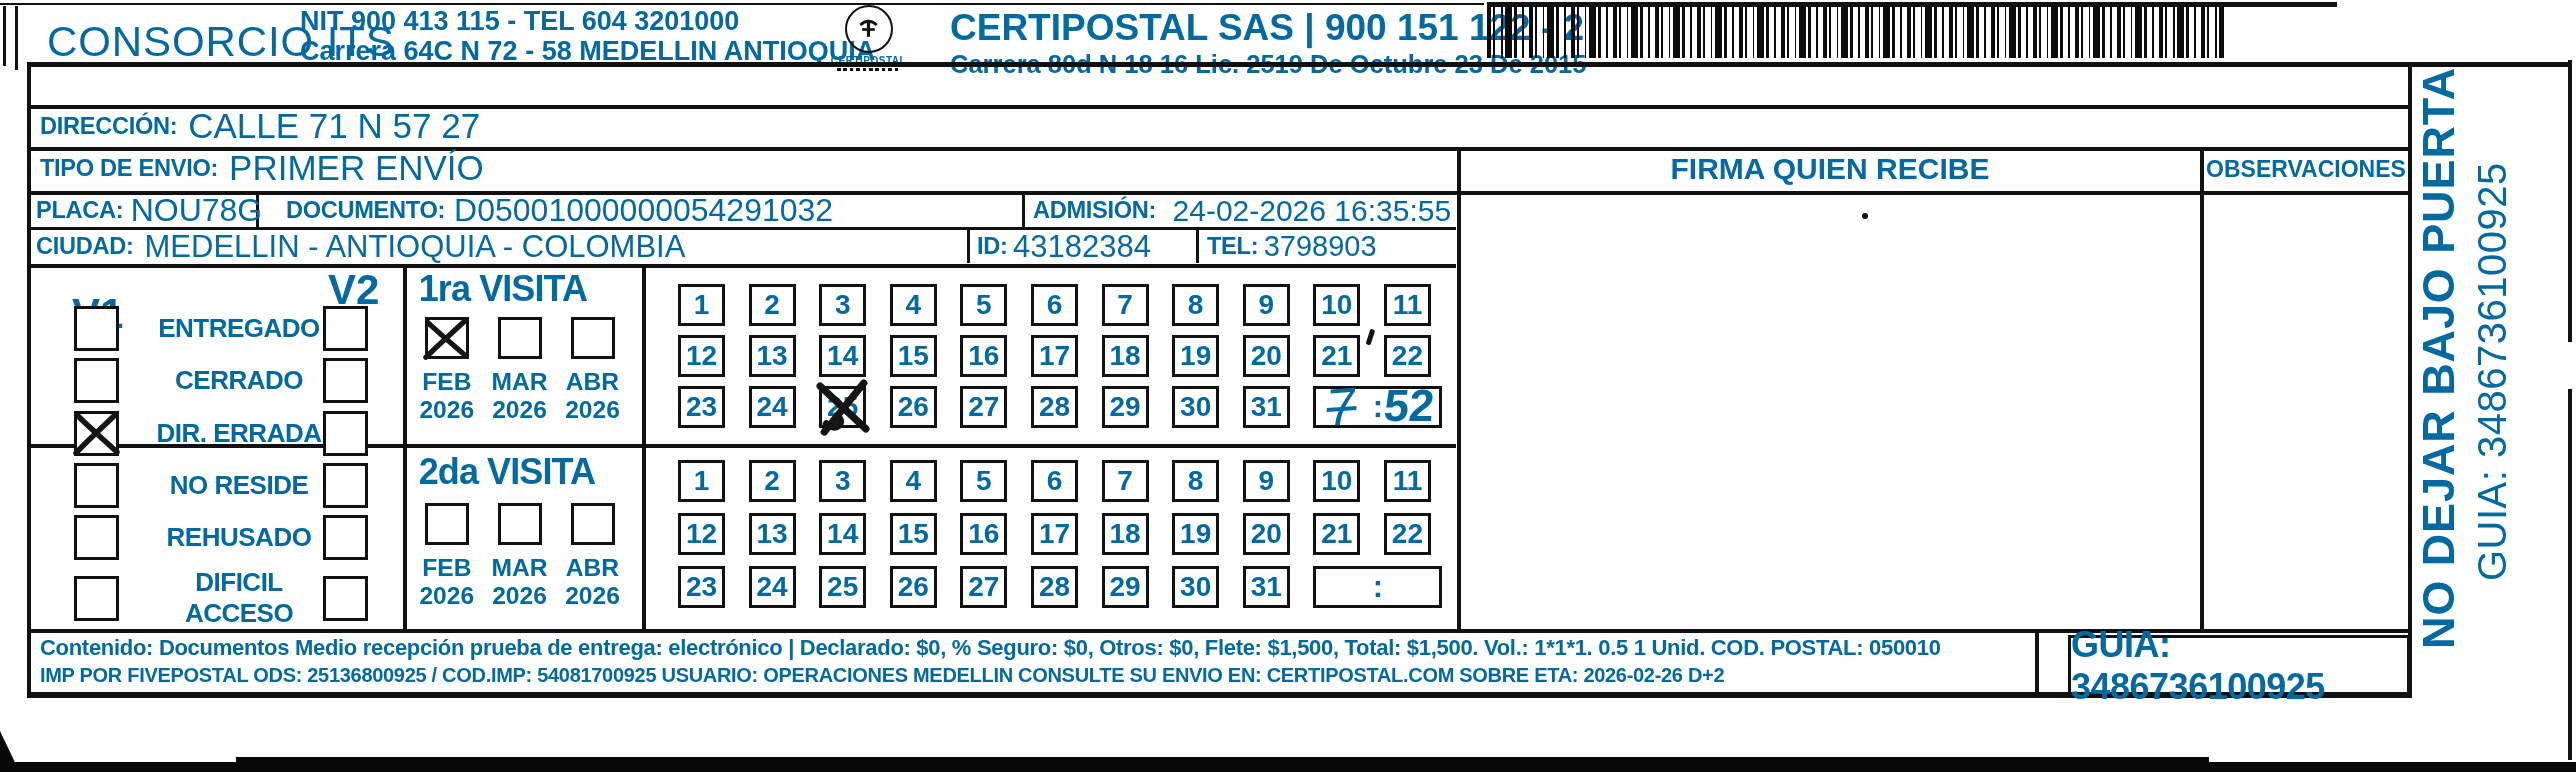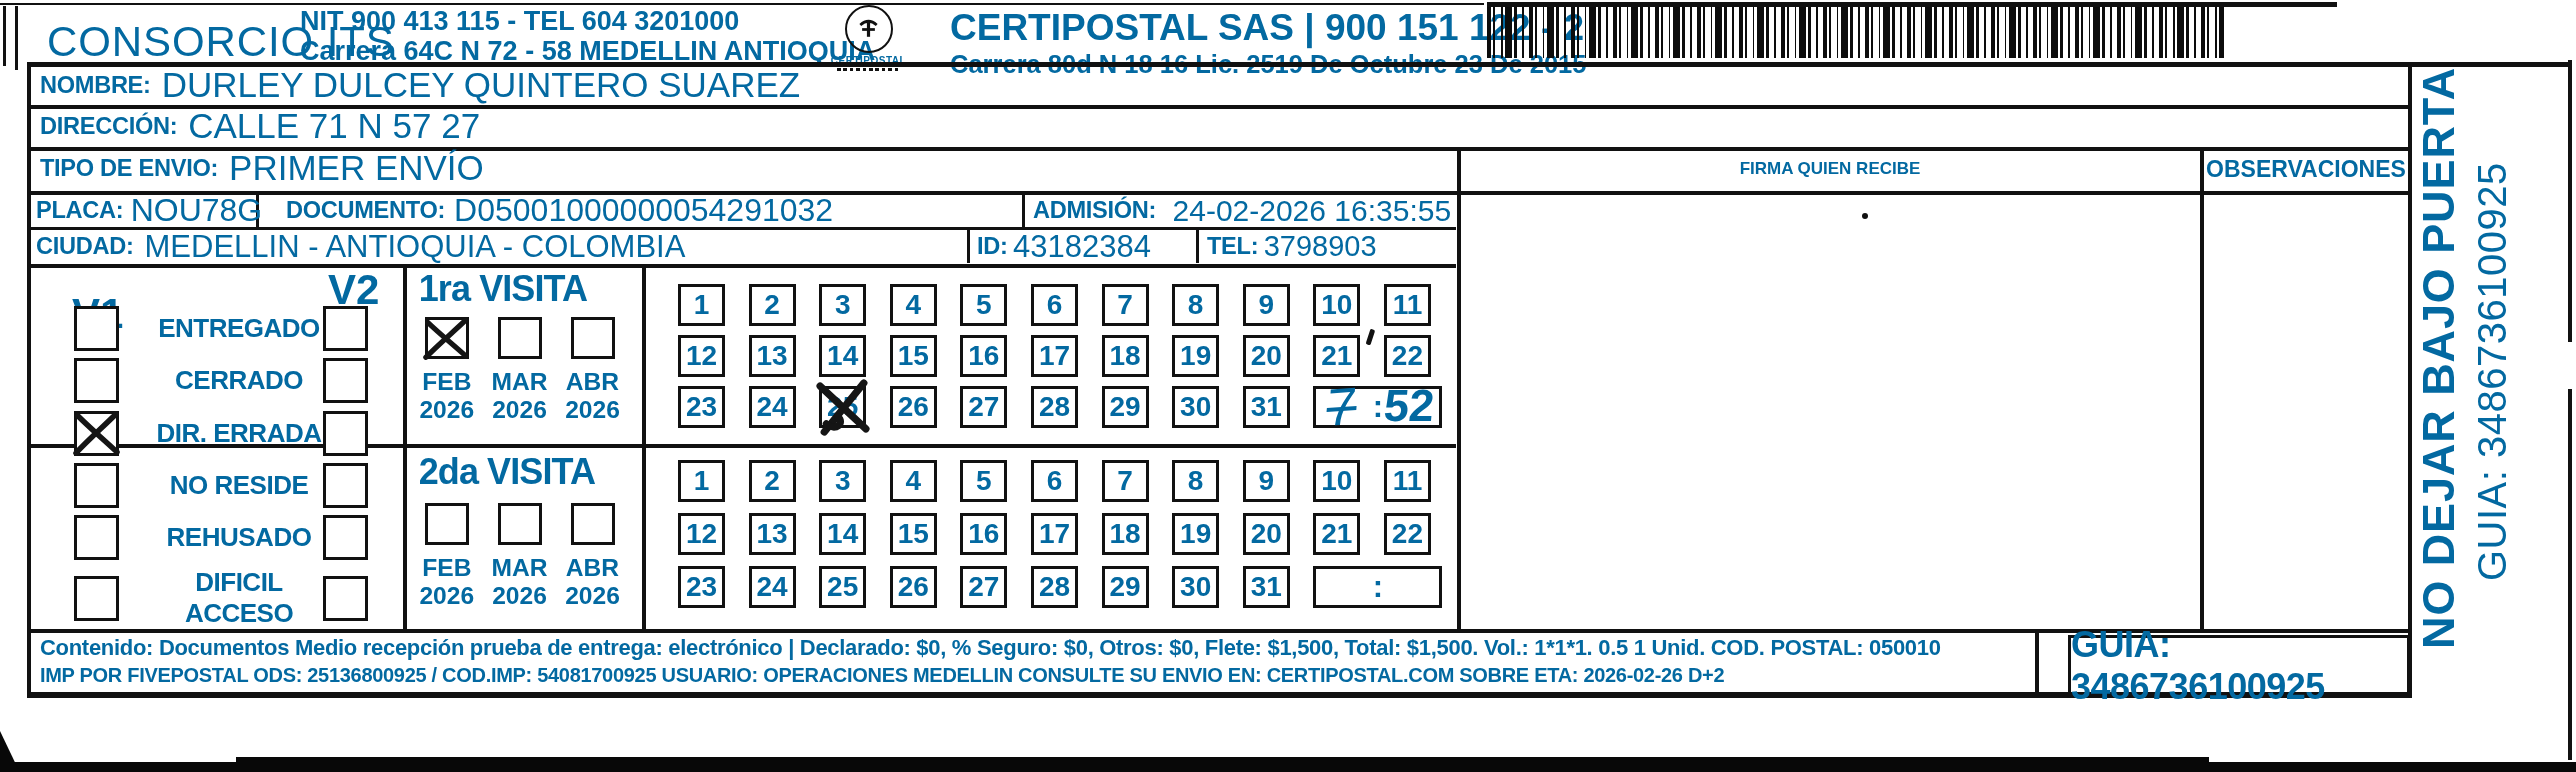--- a/index.html
+++ b/index.html
@@ -145,10 +145,6 @@
   <div class="ln" style="left:642px;top:264px;width:3.6px;height:366px"></div>
   <div class="ln" style="left:2035px;top:629px;width:3.6px;height:63px"></div>
 
-  <div class="flexrow field" id="field-nombre" style="left:40px;top:64px;height:42px">
-    <span class="lab">NOMBRE:</span>
-    <span class="val">DURLEY DULCEY QUINTERO SUAREZ</span>
-  </div>
   <div class="flexrow field" id="field-direccion" style="left:40px;top:105px;height:42px">
     <span class="lab">DIRECCIÓN:</span>
     <span class="val">CALLE 71 N 57 27</span>

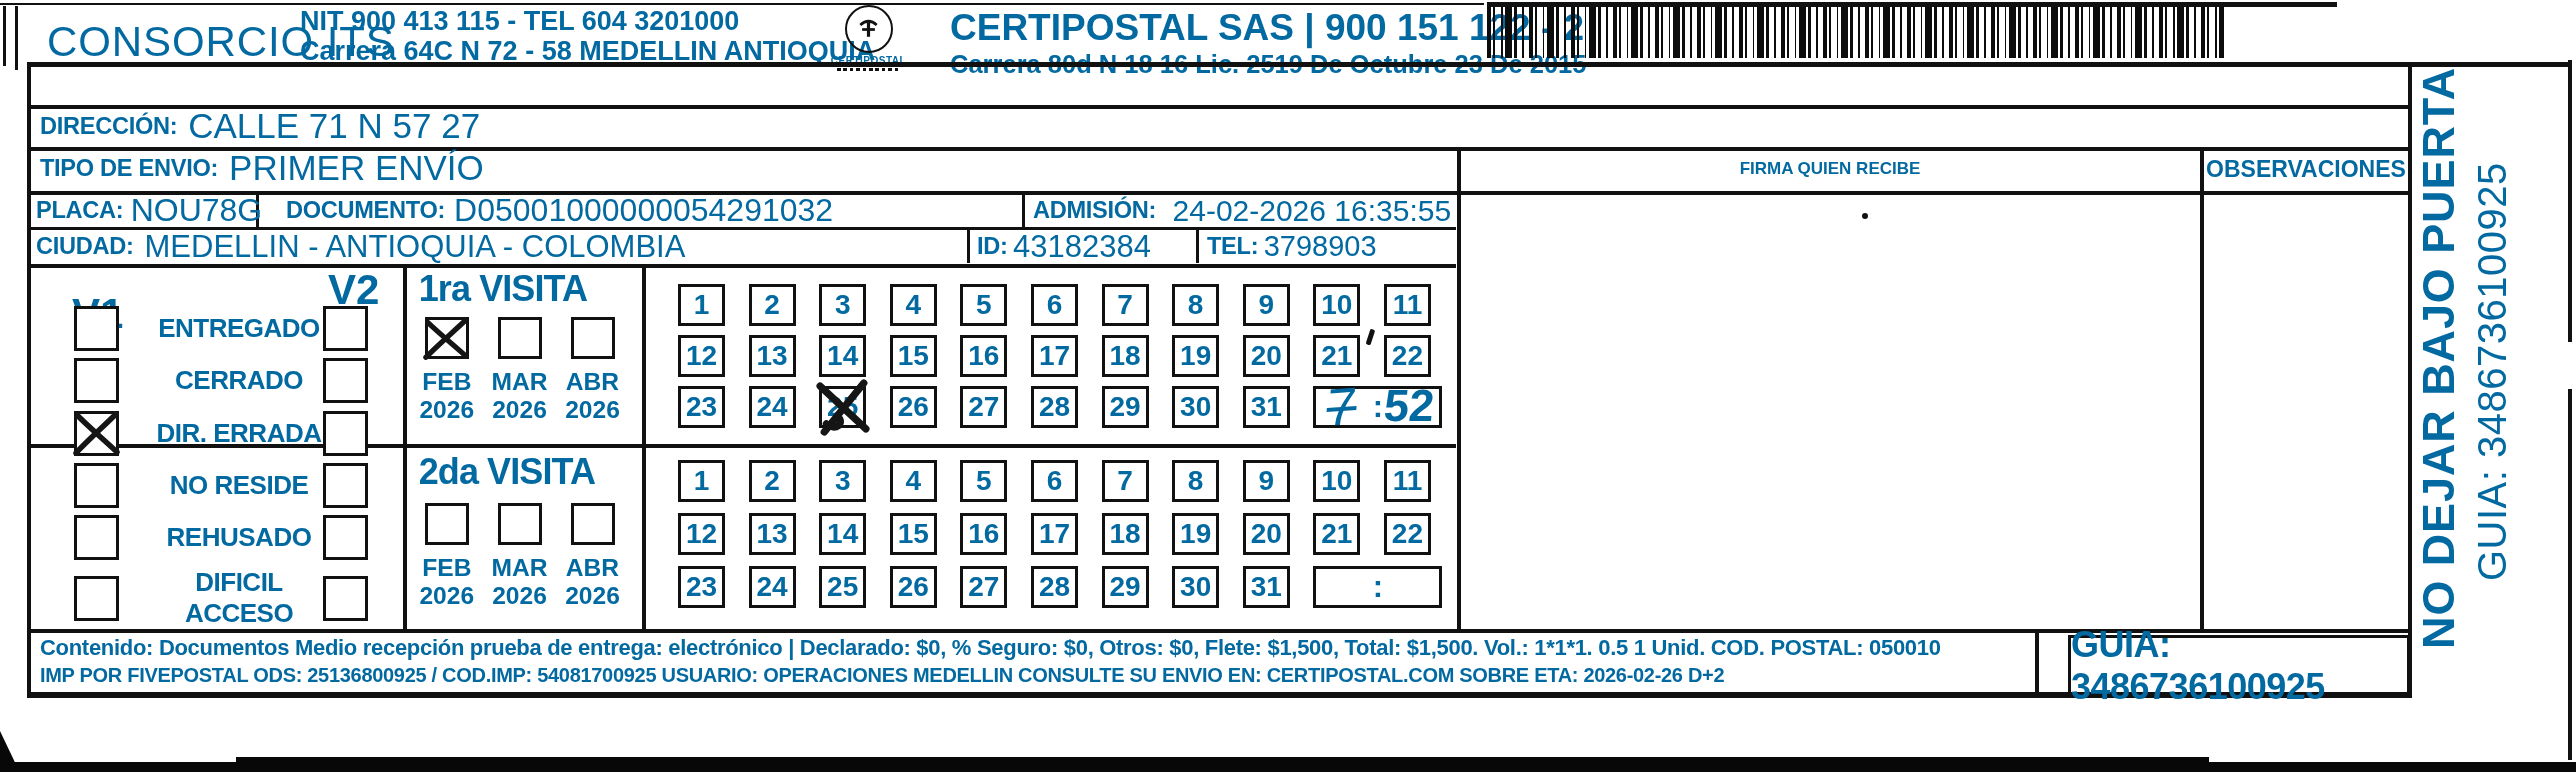--- a/index.html
+++ b/index.html
@@ -178,7 +178,7 @@
     <span class="val">3798903</span>
   </div>
 
-  <div class="colhead" style="left:1460px;top:149px;width:740px;height:40px;font-size:17px">FIRMA QUIEN RECIBE</div>
+  <div class="colhead" style="left:1460px;top:149px;width:740px;height:40px;font-size:30px">FIRMA QUIEN RECIBE</div>
   <div class="colhead" style="left:2204px;top:149px;width:204px;height:40px;font-size:23px">OBSERVACIONES</div>
   <div class="speck" style="left:1862px;top:213px;width:6.4px;height:6.4px"></div>
 

